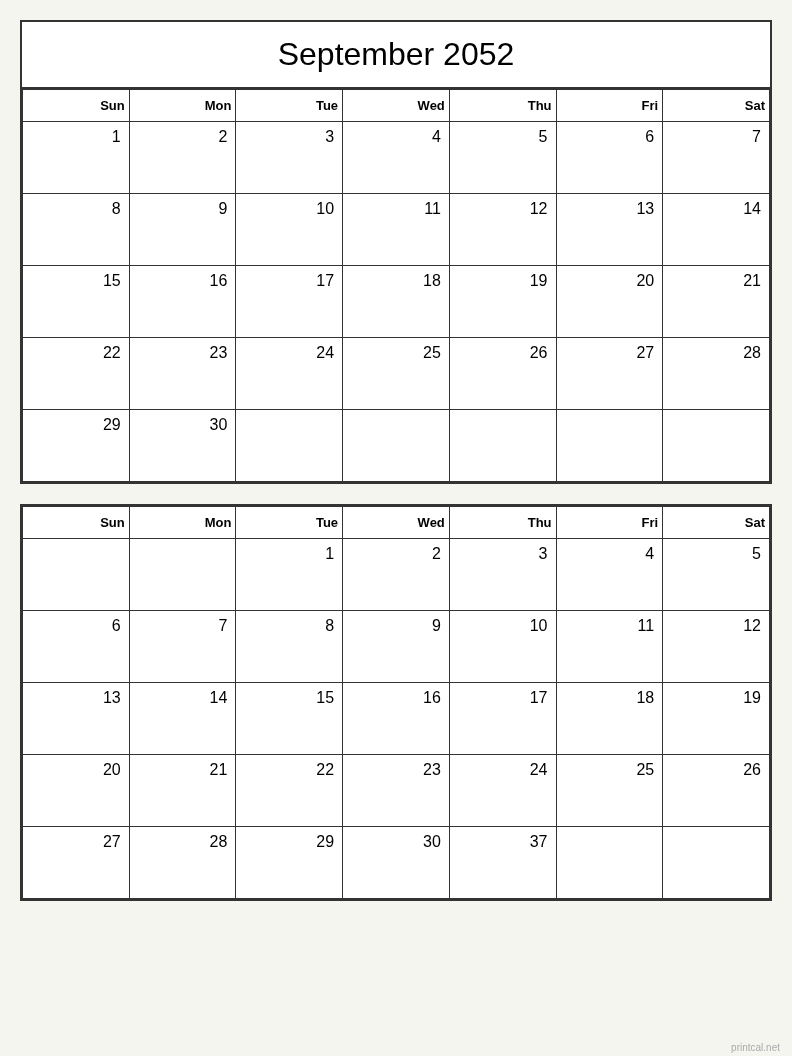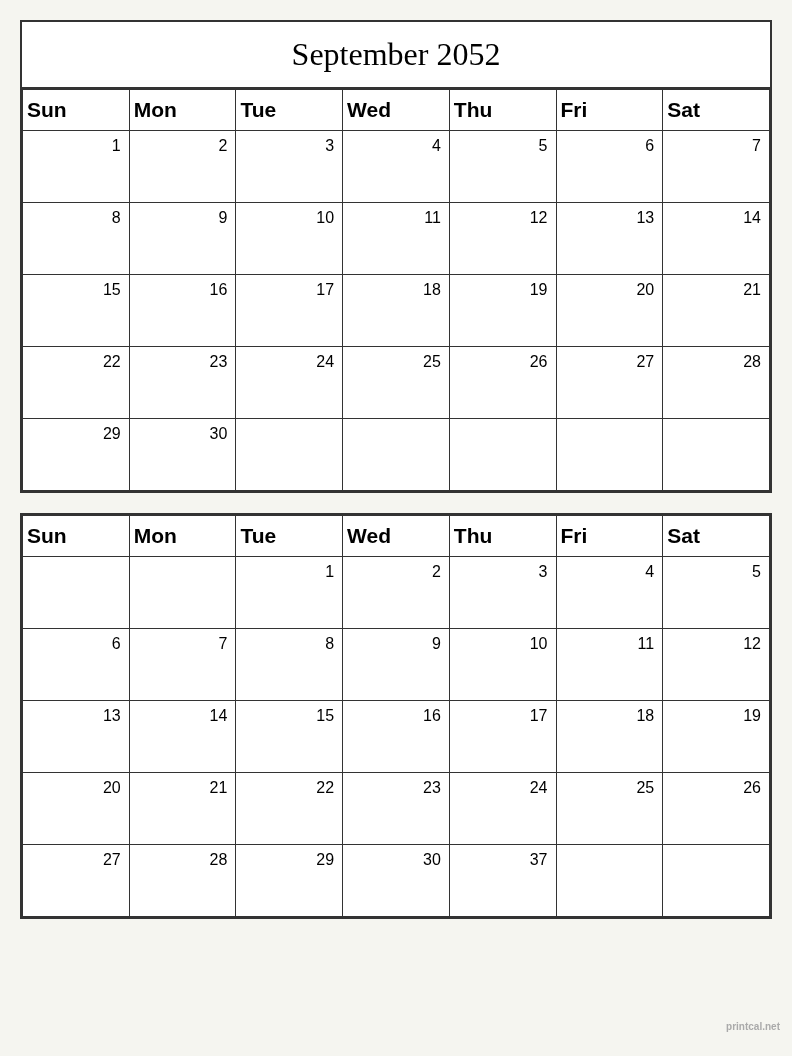--- a/index.html
+++ b/index.html
@@ -32,7 +32,7 @@
       font-weight: normal;
       padding: 14px 16px;
       border-bottom: 2px solid #333;
-      font-family: Liberation Serif, serif;
+      font-family: Liberation Sans, sans-serif;
     }
 
     .calendar table {

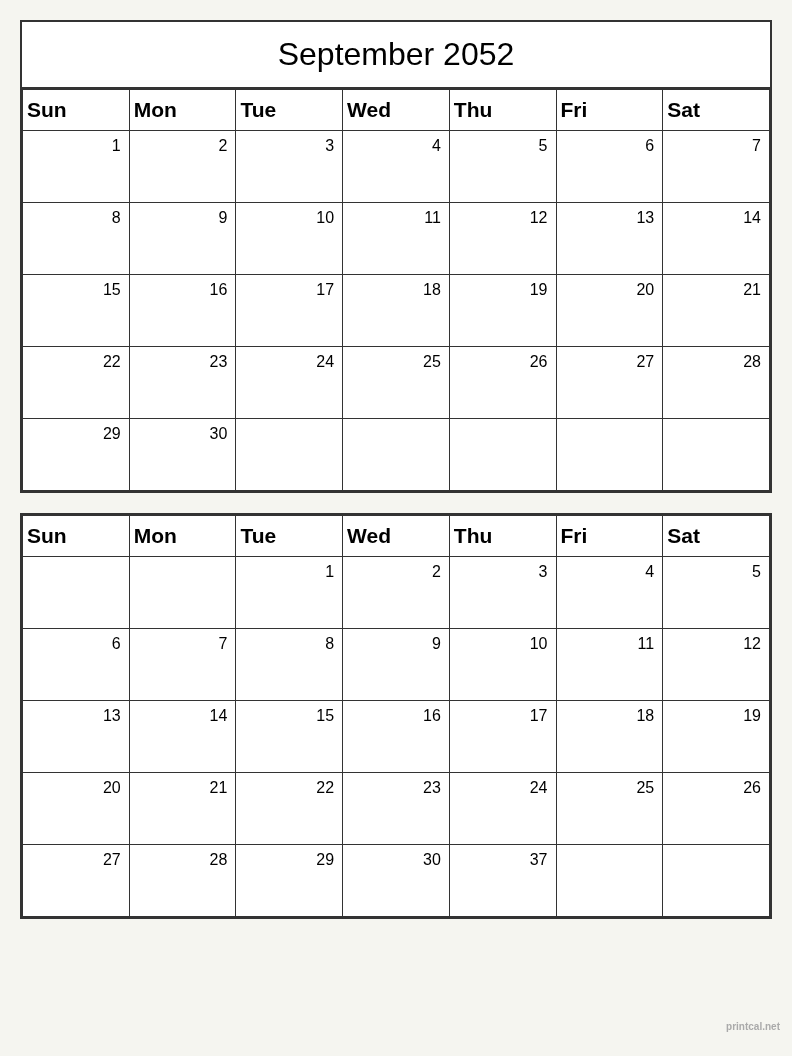--- a/index.html
+++ b/index.html
@@ -43,8 +43,8 @@
     .calendar thead th {
       border: 1px solid #333;
       padding: 8px 4px;
-      text-align: left;
-      font-size: 21px;
+      text-align: right;
+      font-size: 13px;
       font-weight: bold;
       background: #fff;
     }

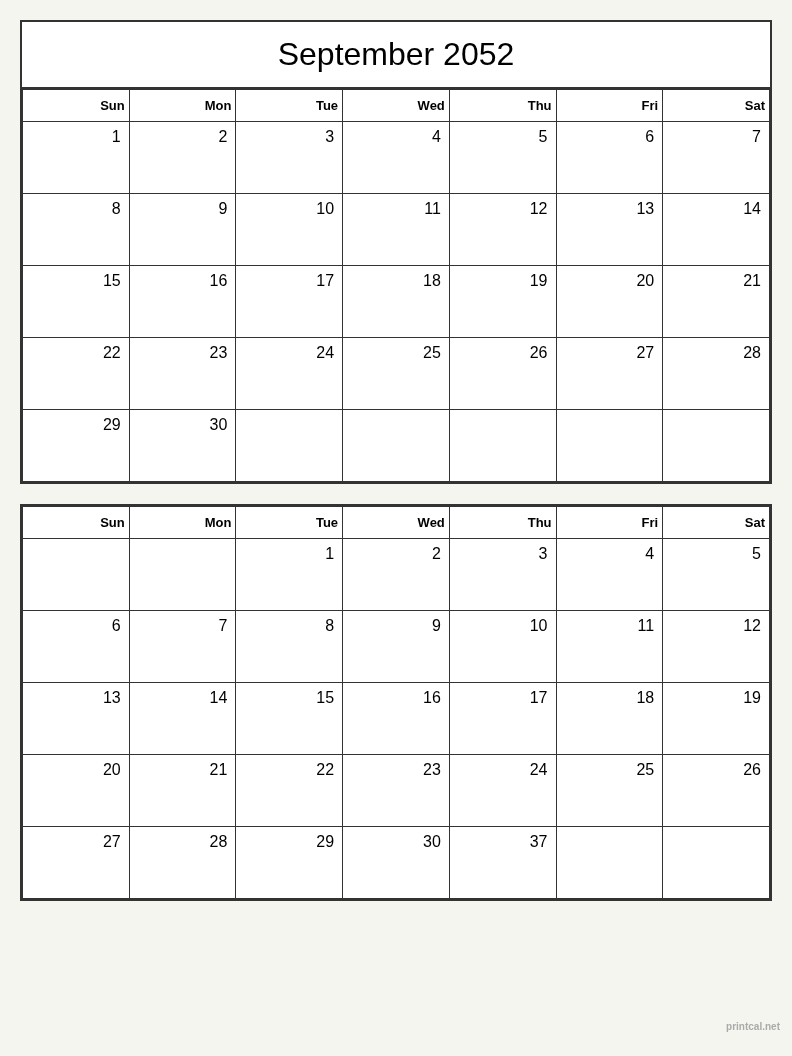--- a/index.html
+++ b/index.html
@@ -65,11 +65,10 @@
 
     .watermark {
       position: fixed;
-      bottom: 24px;
+      bottom: 3px;
       right: 12px;
       font-size: 10px;
       color: #aaa;
-      font-weight: bold;
     }
   </style>
 </head>

